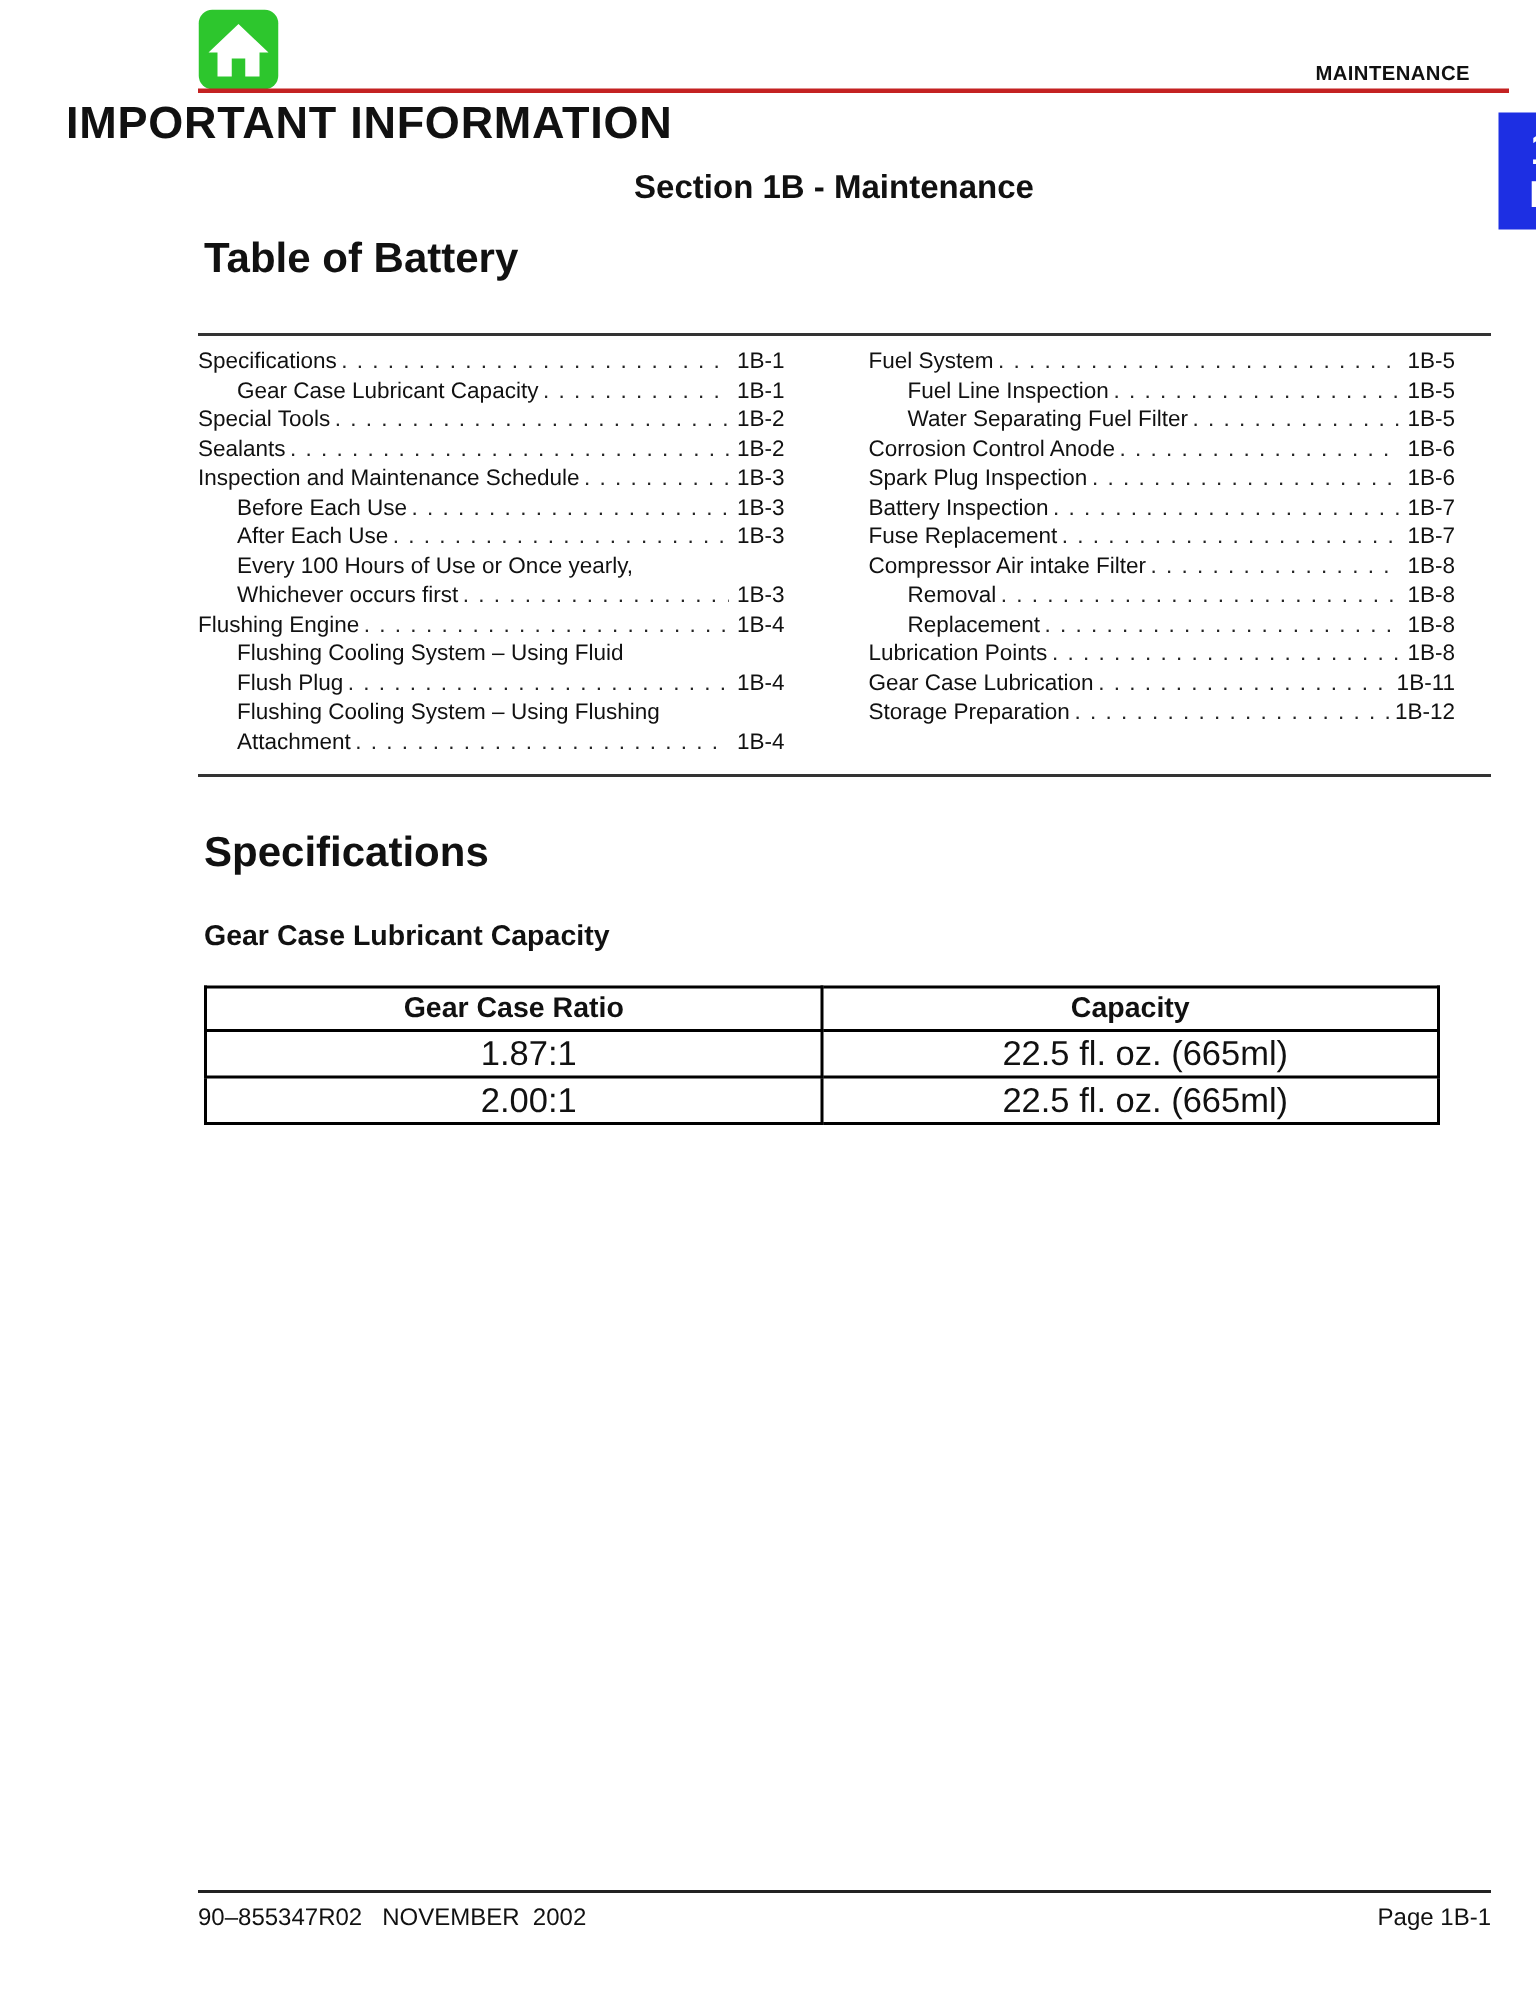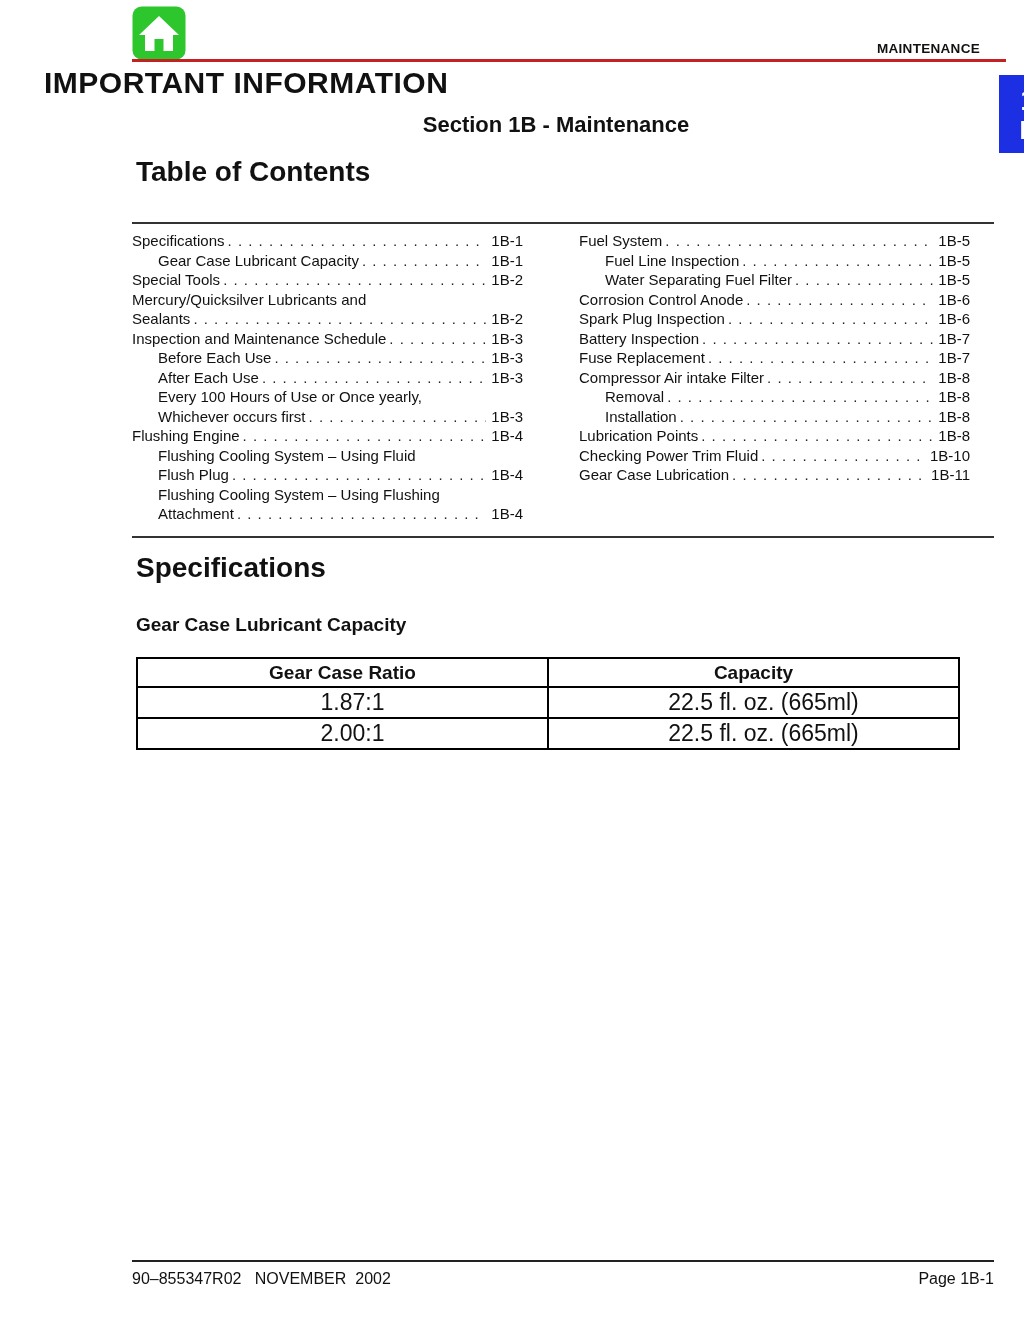--- a/index.html
+++ b/index.html
@@ -72,7 +72,7 @@
     <div class="tab-letter">B</div>
   </div>
 
-  <div class="toc-heading">Table of Contents</div>
+  <div class="toc-heading">Table of Battery</div>
 
   <div class="toc-body">
     <div class="toc-col" id="toc-left">

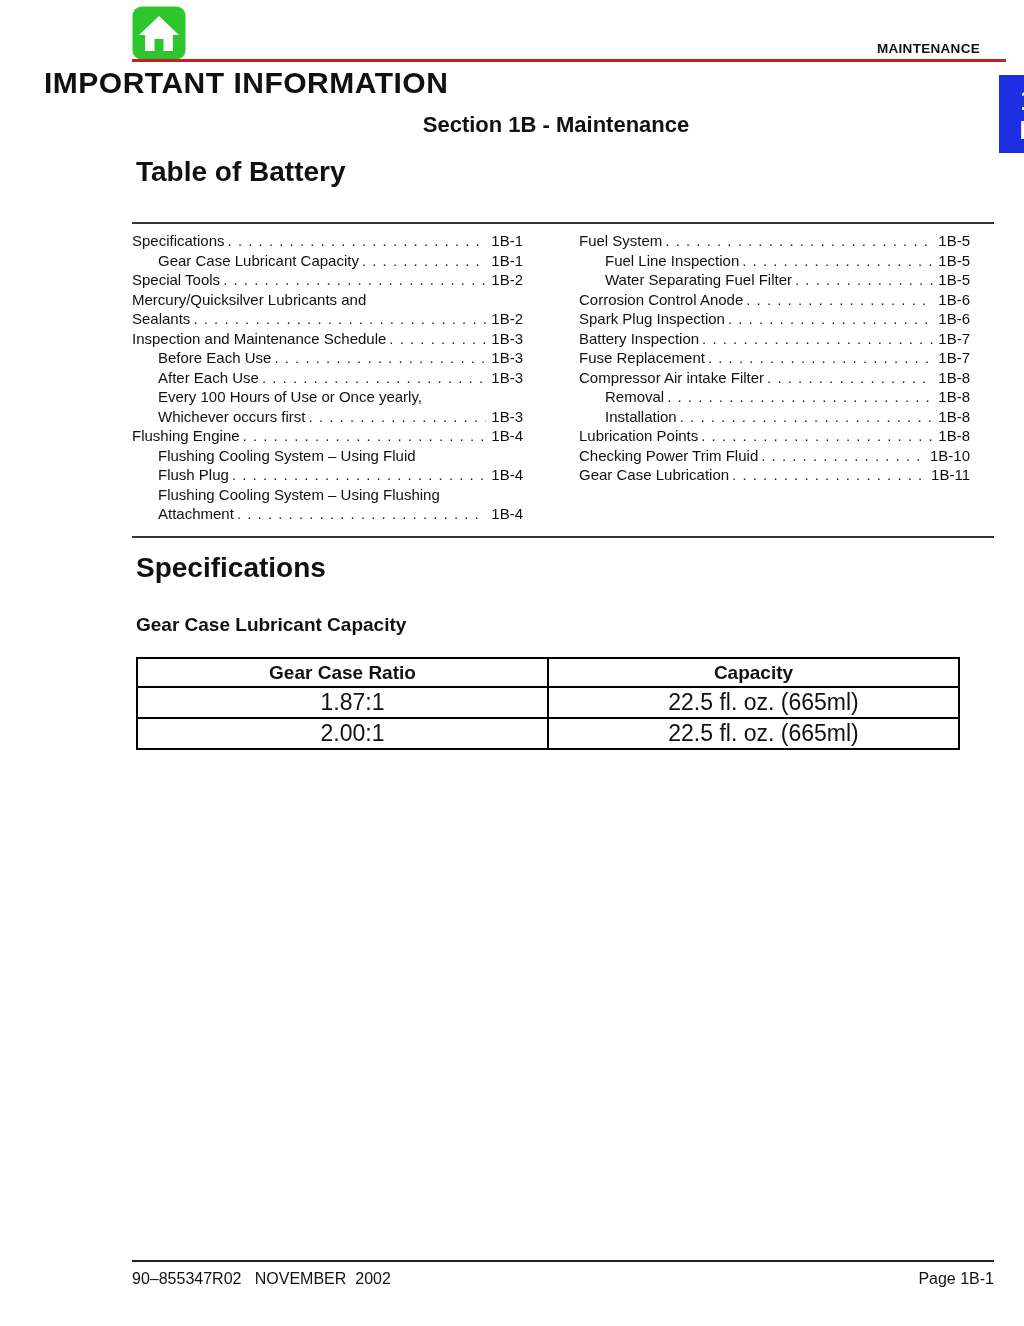--- a/index.html
+++ b/index.html
@@ -90,9 +90,6 @@
           <span class="toc-text">Special Tools</span>
           <span class="toc-leader"></span>
           <span class="toc-page">1B-2</span>
-        </div>
-        <div class="toc-row">
-          <span class="toc-text">Mercury/Quicksilver Lubricants and</span>
         </div>
         <div class="toc-row">
           <span class="toc-text">Sealants</span>

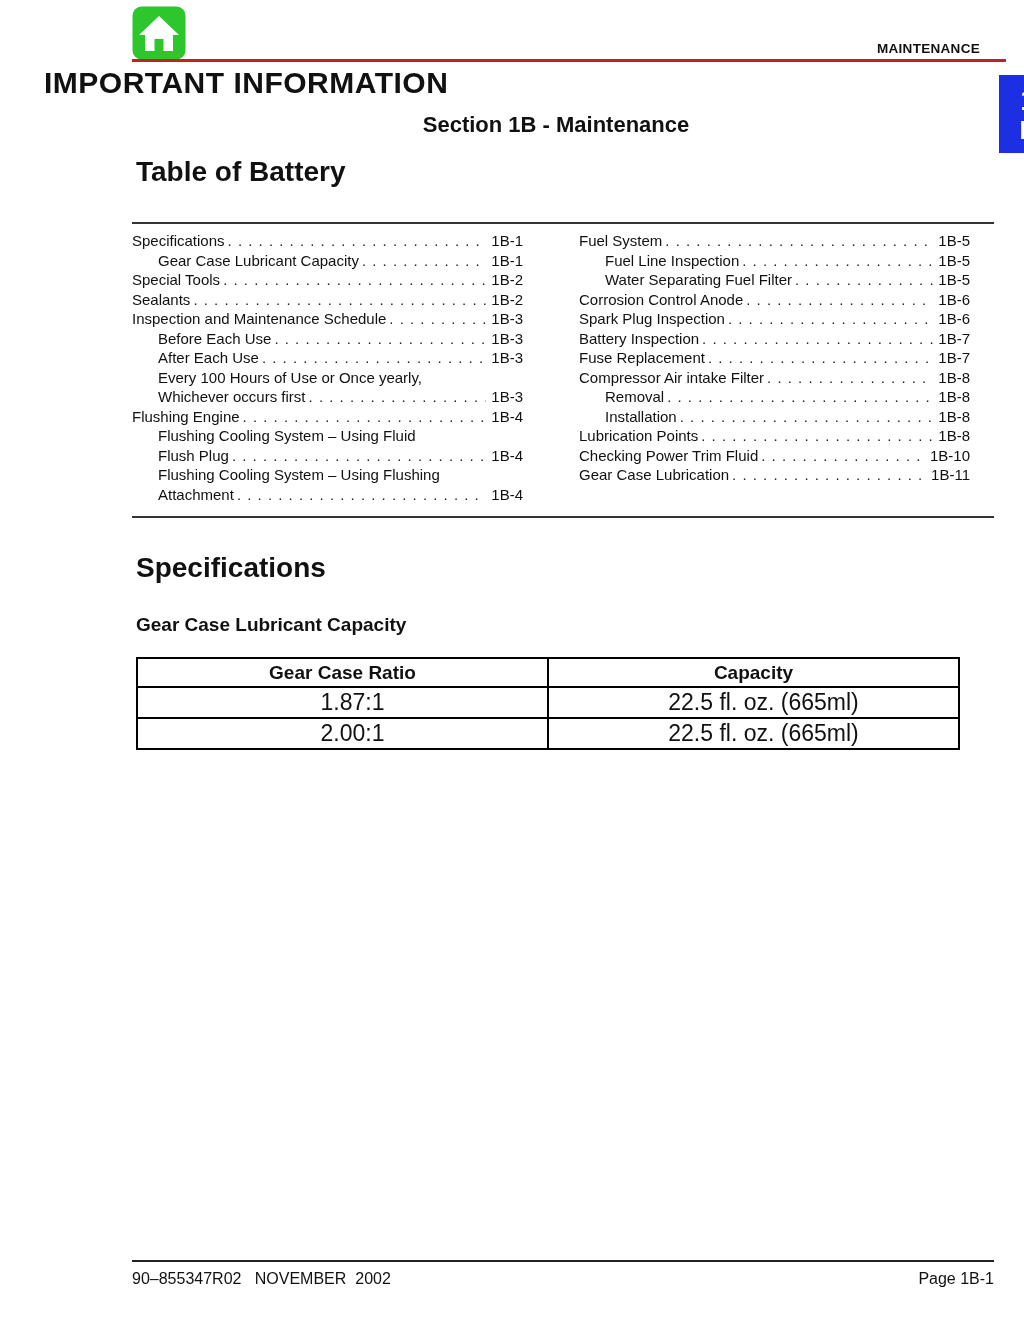--- a/index.html
+++ b/index.html
@@ -188,7 +188,7 @@
           <span class="toc-page">1B-8</span>
         </div>
         <div class="toc-row indent">
-          <span class="toc-text">Installation</span>
+          <span class="toc-text">Replacement</span>
           <span class="toc-leader"></span>
           <span class="toc-page">1B-8</span>
         </div>

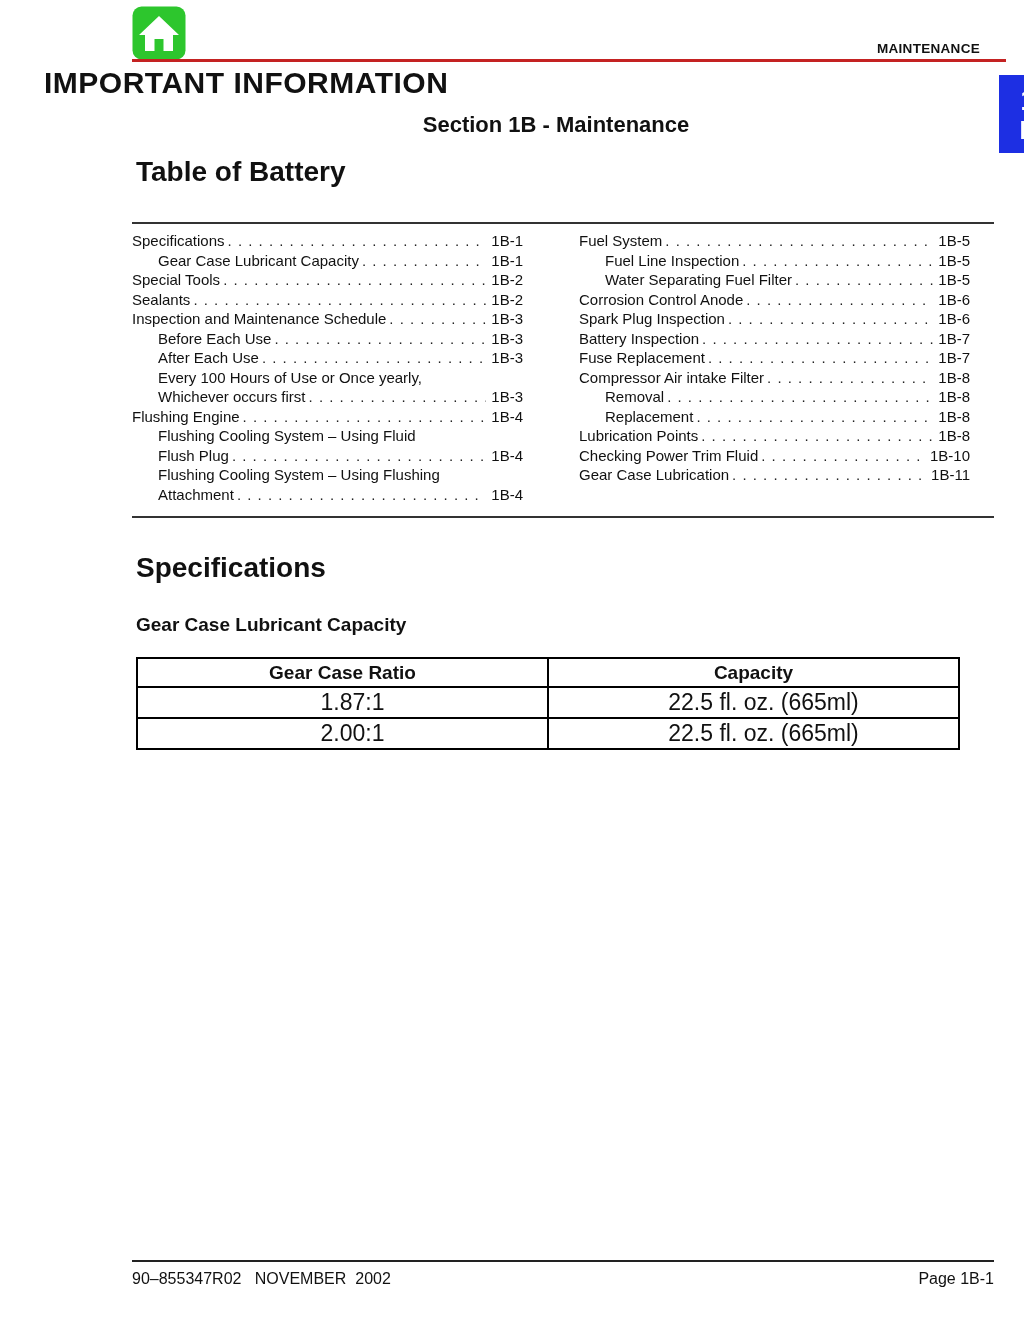--- a/index.html
+++ b/index.html
@@ -196,11 +196,6 @@
           <span class="toc-text">Lubrication Points</span>
           <span class="toc-leader"></span>
           <span class="toc-page">1B-8</span>
-        </div>
-        <div class="toc-row">
-          <span class="toc-text">Checking Power Trim Fluid</span>
-          <span class="toc-leader"></span>
-          <span class="toc-page">1B-10</span>
         </div>
         <div class="toc-row">
           <span class="toc-text">Gear Case Lubrication</span>

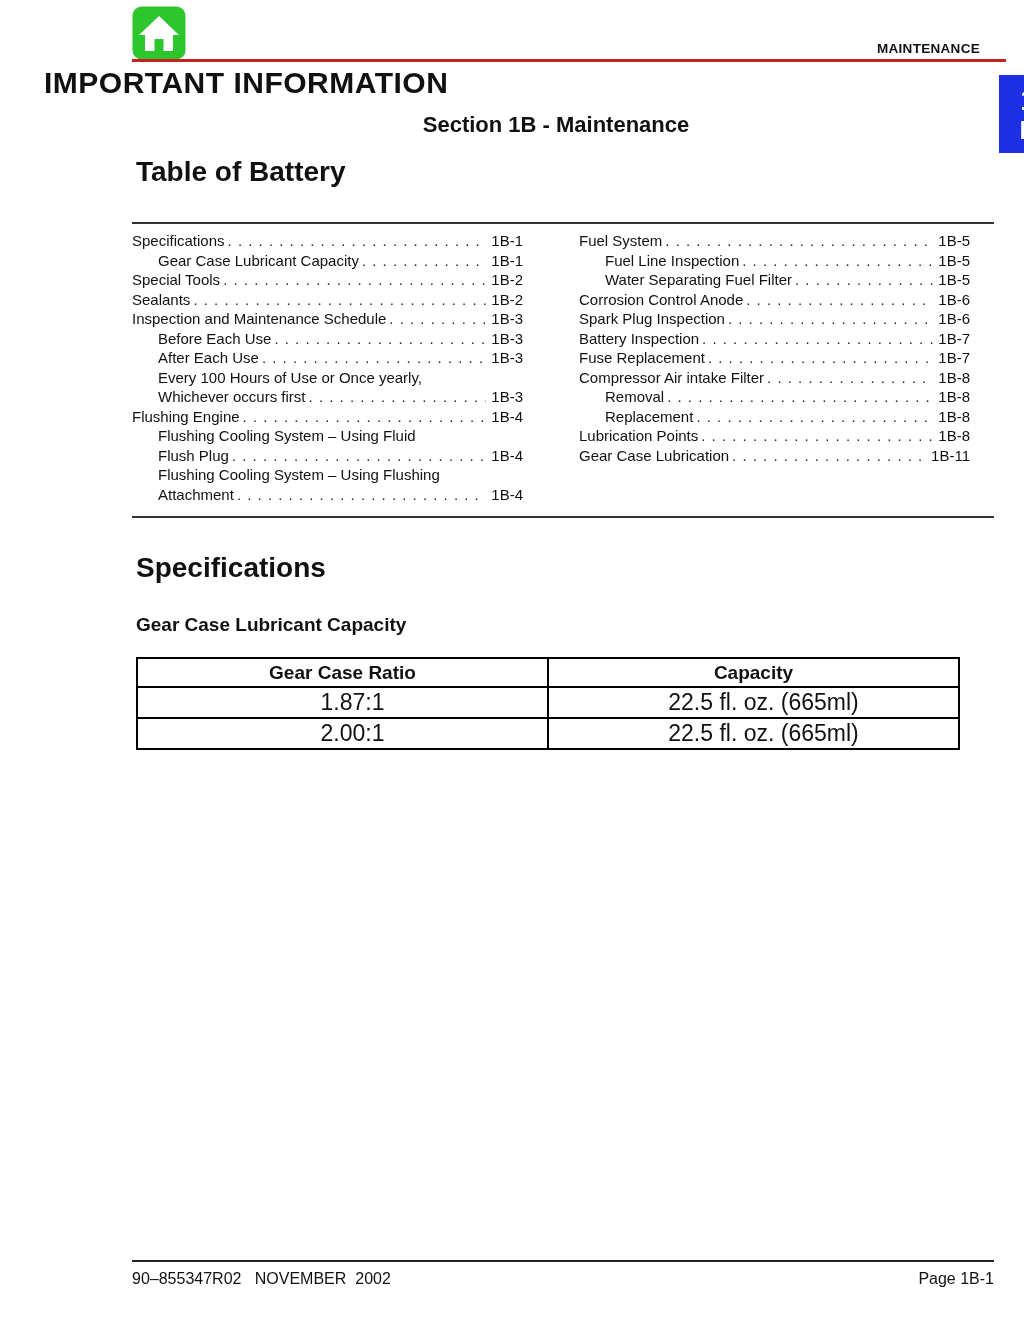--- a/index.html
+++ b/index.html
@@ -201,6 +201,11 @@
           <span class="toc-text">Gear Case Lubrication</span>
           <span class="toc-leader"></span>
           <span class="toc-page">1B-11</span>
+        </div>
+        <div class="toc-row">
+          <span class="toc-text">Storage Preparation</span>
+          <span class="toc-leader"></span>
+          <span class="toc-page">1B-12</span>
         </div>
       </div>
   </div>

